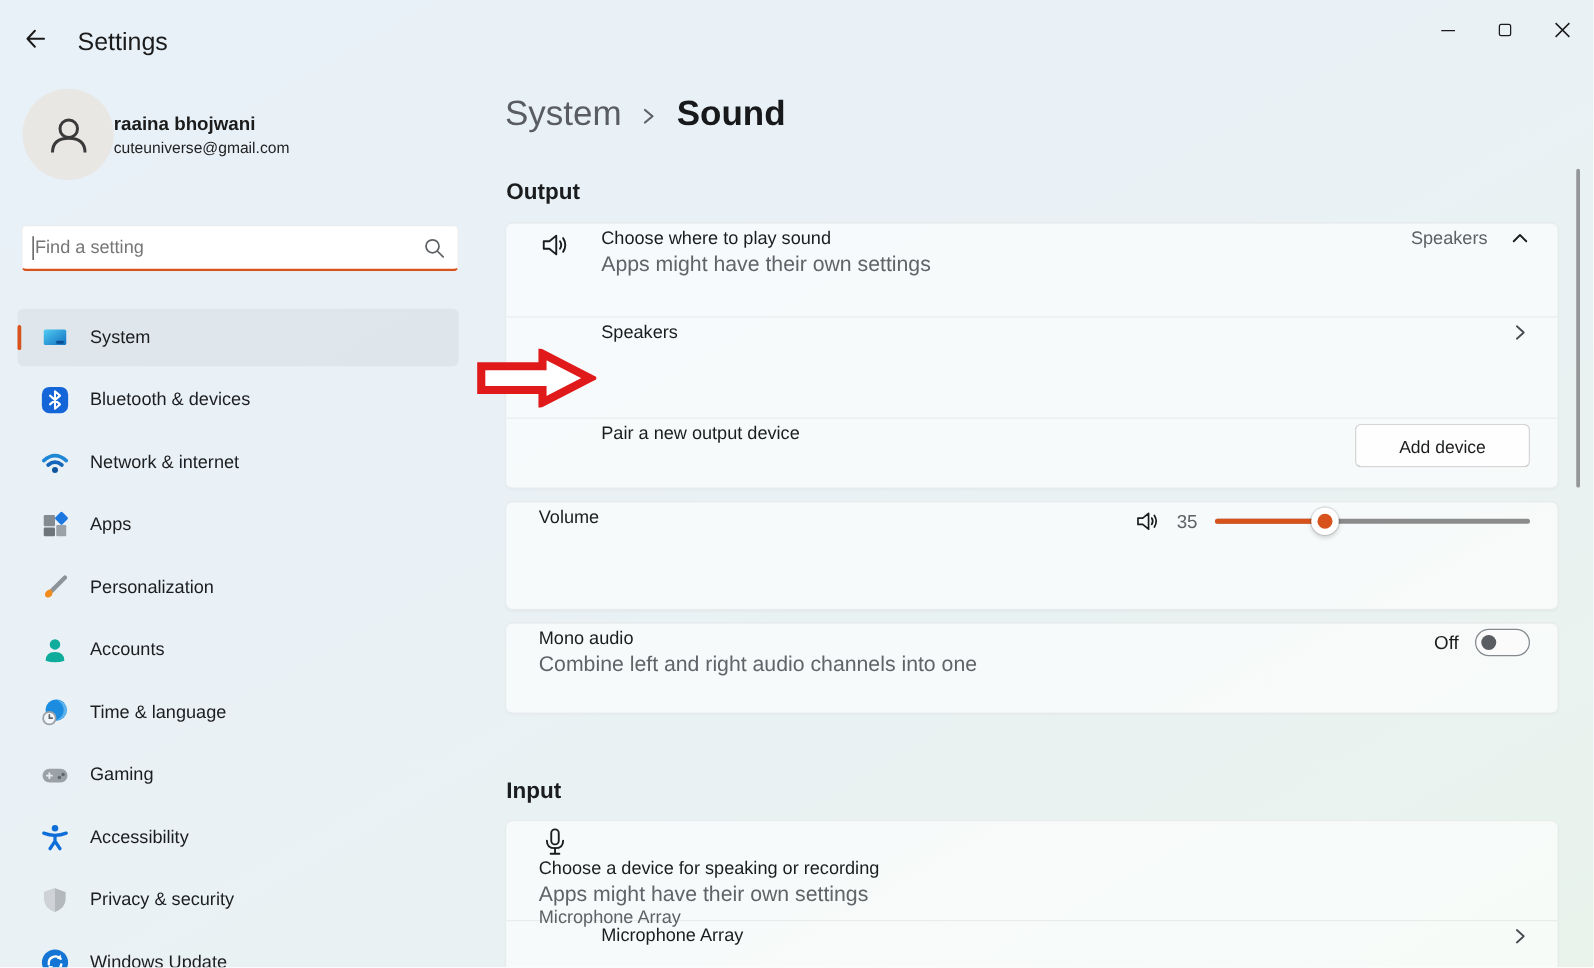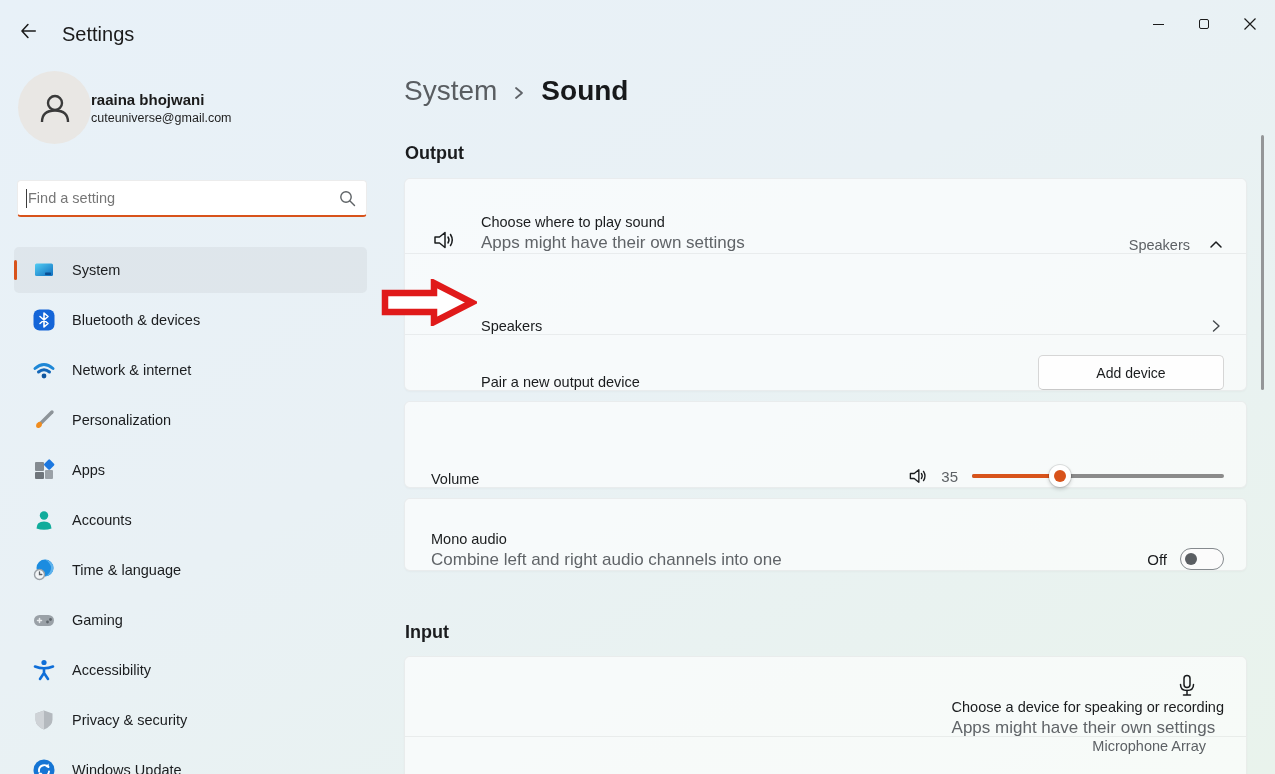--- a/index.html
+++ b/index.html
@@ -56,7 +56,7 @@
   .card { position:absolute; left:0; width:843px; background:rgba(255,255,255,0.62);
           border:1px solid rgba(0,0,0,0.055); border-radius:6px; box-shadow:0 1px 2px rgba(0,0,0,0.03); }
   .card-group { overflow:hidden; }
-  .row { display:flex; align-items:flex-end; padding:16px 22px 0 26px; }
+  .row { display:flex; align-items:flex-start; padding:4px 22px 0 26px; }
   .row + .row { border-top:1px solid rgba(0,0,0,0.055); }
   .row-icon { width:26px; margin-right:24px; display:flex; align-items:center; justify-content:center; }
   .row-text { flex:1; }

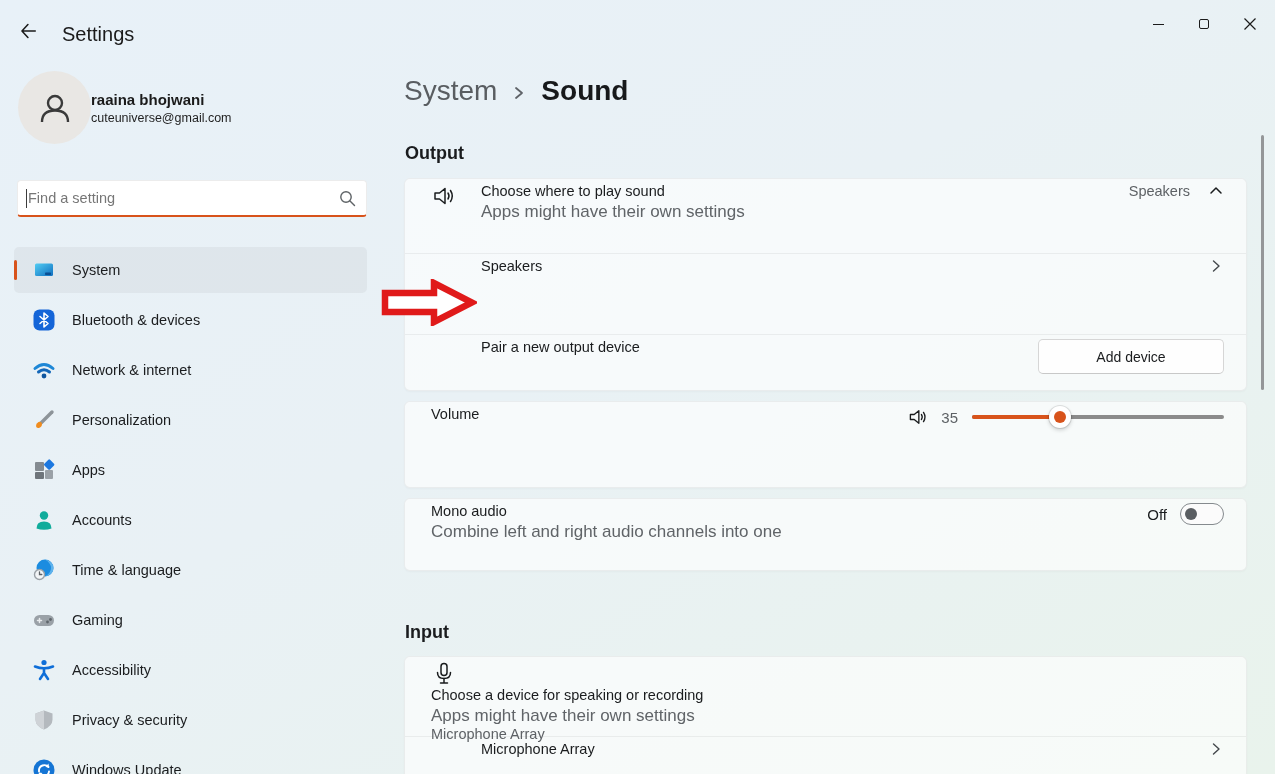--- a/index.html
+++ b/index.html
@@ -78,7 +78,7 @@
   .card4 .r2 { height:66px; }
 
   .btn { background:#fefefe; border:1px solid #d6d6d6; border-bottom-color:#c8c8c8;
-         border-radius:5px; width:186px; height:35px; font-size:14px; color:#1a1c1e;
+         border-radius:5px; width:140px; height:35px; font-size:14px; color:#1a1c1e;
          font-family:inherit; cursor:pointer; }
 
   

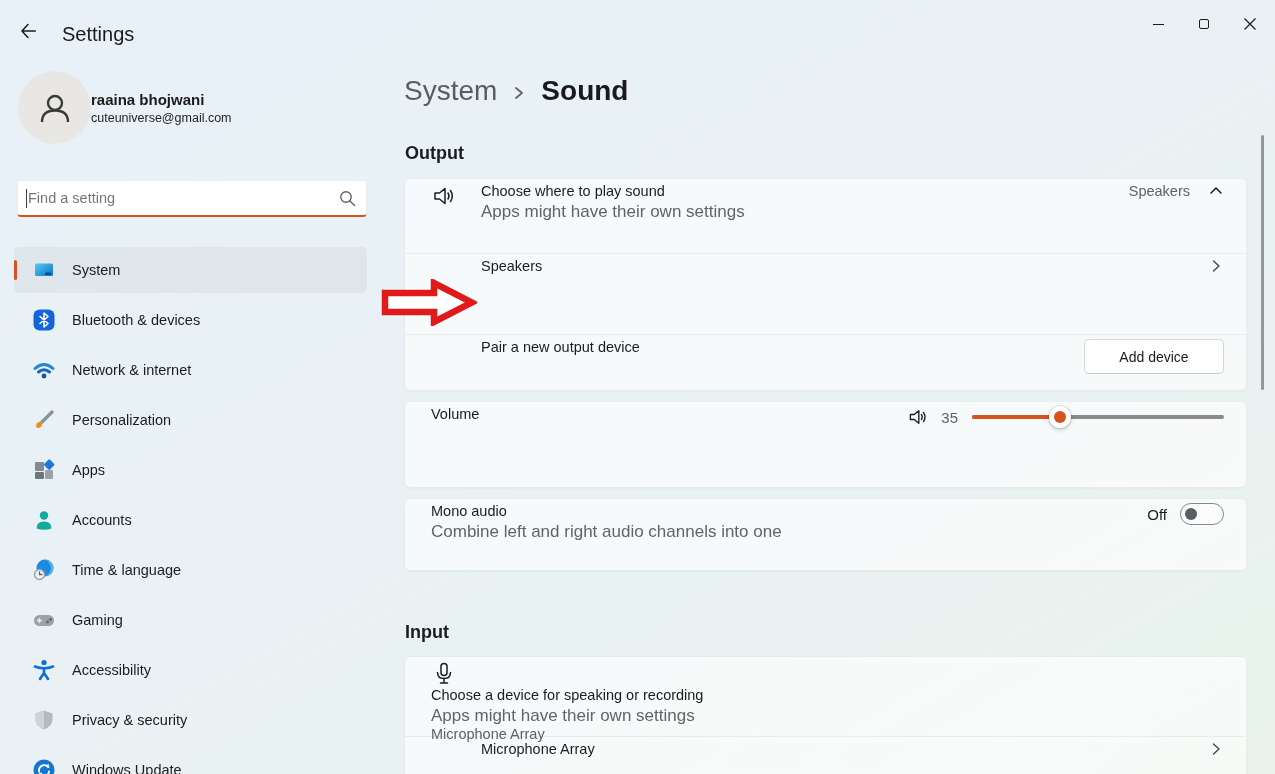--- a/index.html
+++ b/index.html
@@ -195,16 +195,6 @@
       <div class="nav-item">
         <span class="nav-icon">
           <svg width="24" height="24" viewBox="0 0 24 24">
-            <path d="M20 4 L9.5 14.5" stroke="#8d9499" stroke-width="3.4" stroke-linecap="round"></path>
-            <path d="M9.5 14.5 Q11 17.5 8 19.5 Q4.5 21 4 18 Q3.8 15.5 6.5 14 Q8.2 13.2 9.5 14.5 Z" fill="#f08c1e"></path>
-          </svg>
-        </span>
-        <span class="nav-label">Personalization</span>
-      </div>
-
-      <div class="nav-item">
-        <span class="nav-icon">
-          <svg width="24" height="24" viewBox="0 0 24 24">
             <rect x="3" y="4" width="9" height="9" rx="1" fill="#848b91"></rect>
             <rect x="3" y="14" width="9" height="7" rx="1" fill="#6e757b"></rect>
             <rect x="13" y="12" width="8" height="9" rx="1" fill="#9aa1a7"></rect>
@@ -212,6 +202,16 @@
           </svg>
         </span>
         <span class="nav-label">Apps</span>
+      </div>
+
+      <div class="nav-item">
+        <span class="nav-icon">
+          <svg width="24" height="24" viewBox="0 0 24 24">
+            <path d="M20 4 L9.5 14.5" stroke="#8d9499" stroke-width="3.4" stroke-linecap="round"></path>
+            <path d="M9.5 14.5 Q11 17.5 8 19.5 Q4.5 21 4 18 Q3.8 15.5 6.5 14 Q8.2 13.2 9.5 14.5 Z" fill="#f08c1e"></path>
+          </svg>
+        </span>
+        <span class="nav-label">Personalization</span>
       </div>
 
       <div class="nav-item">

